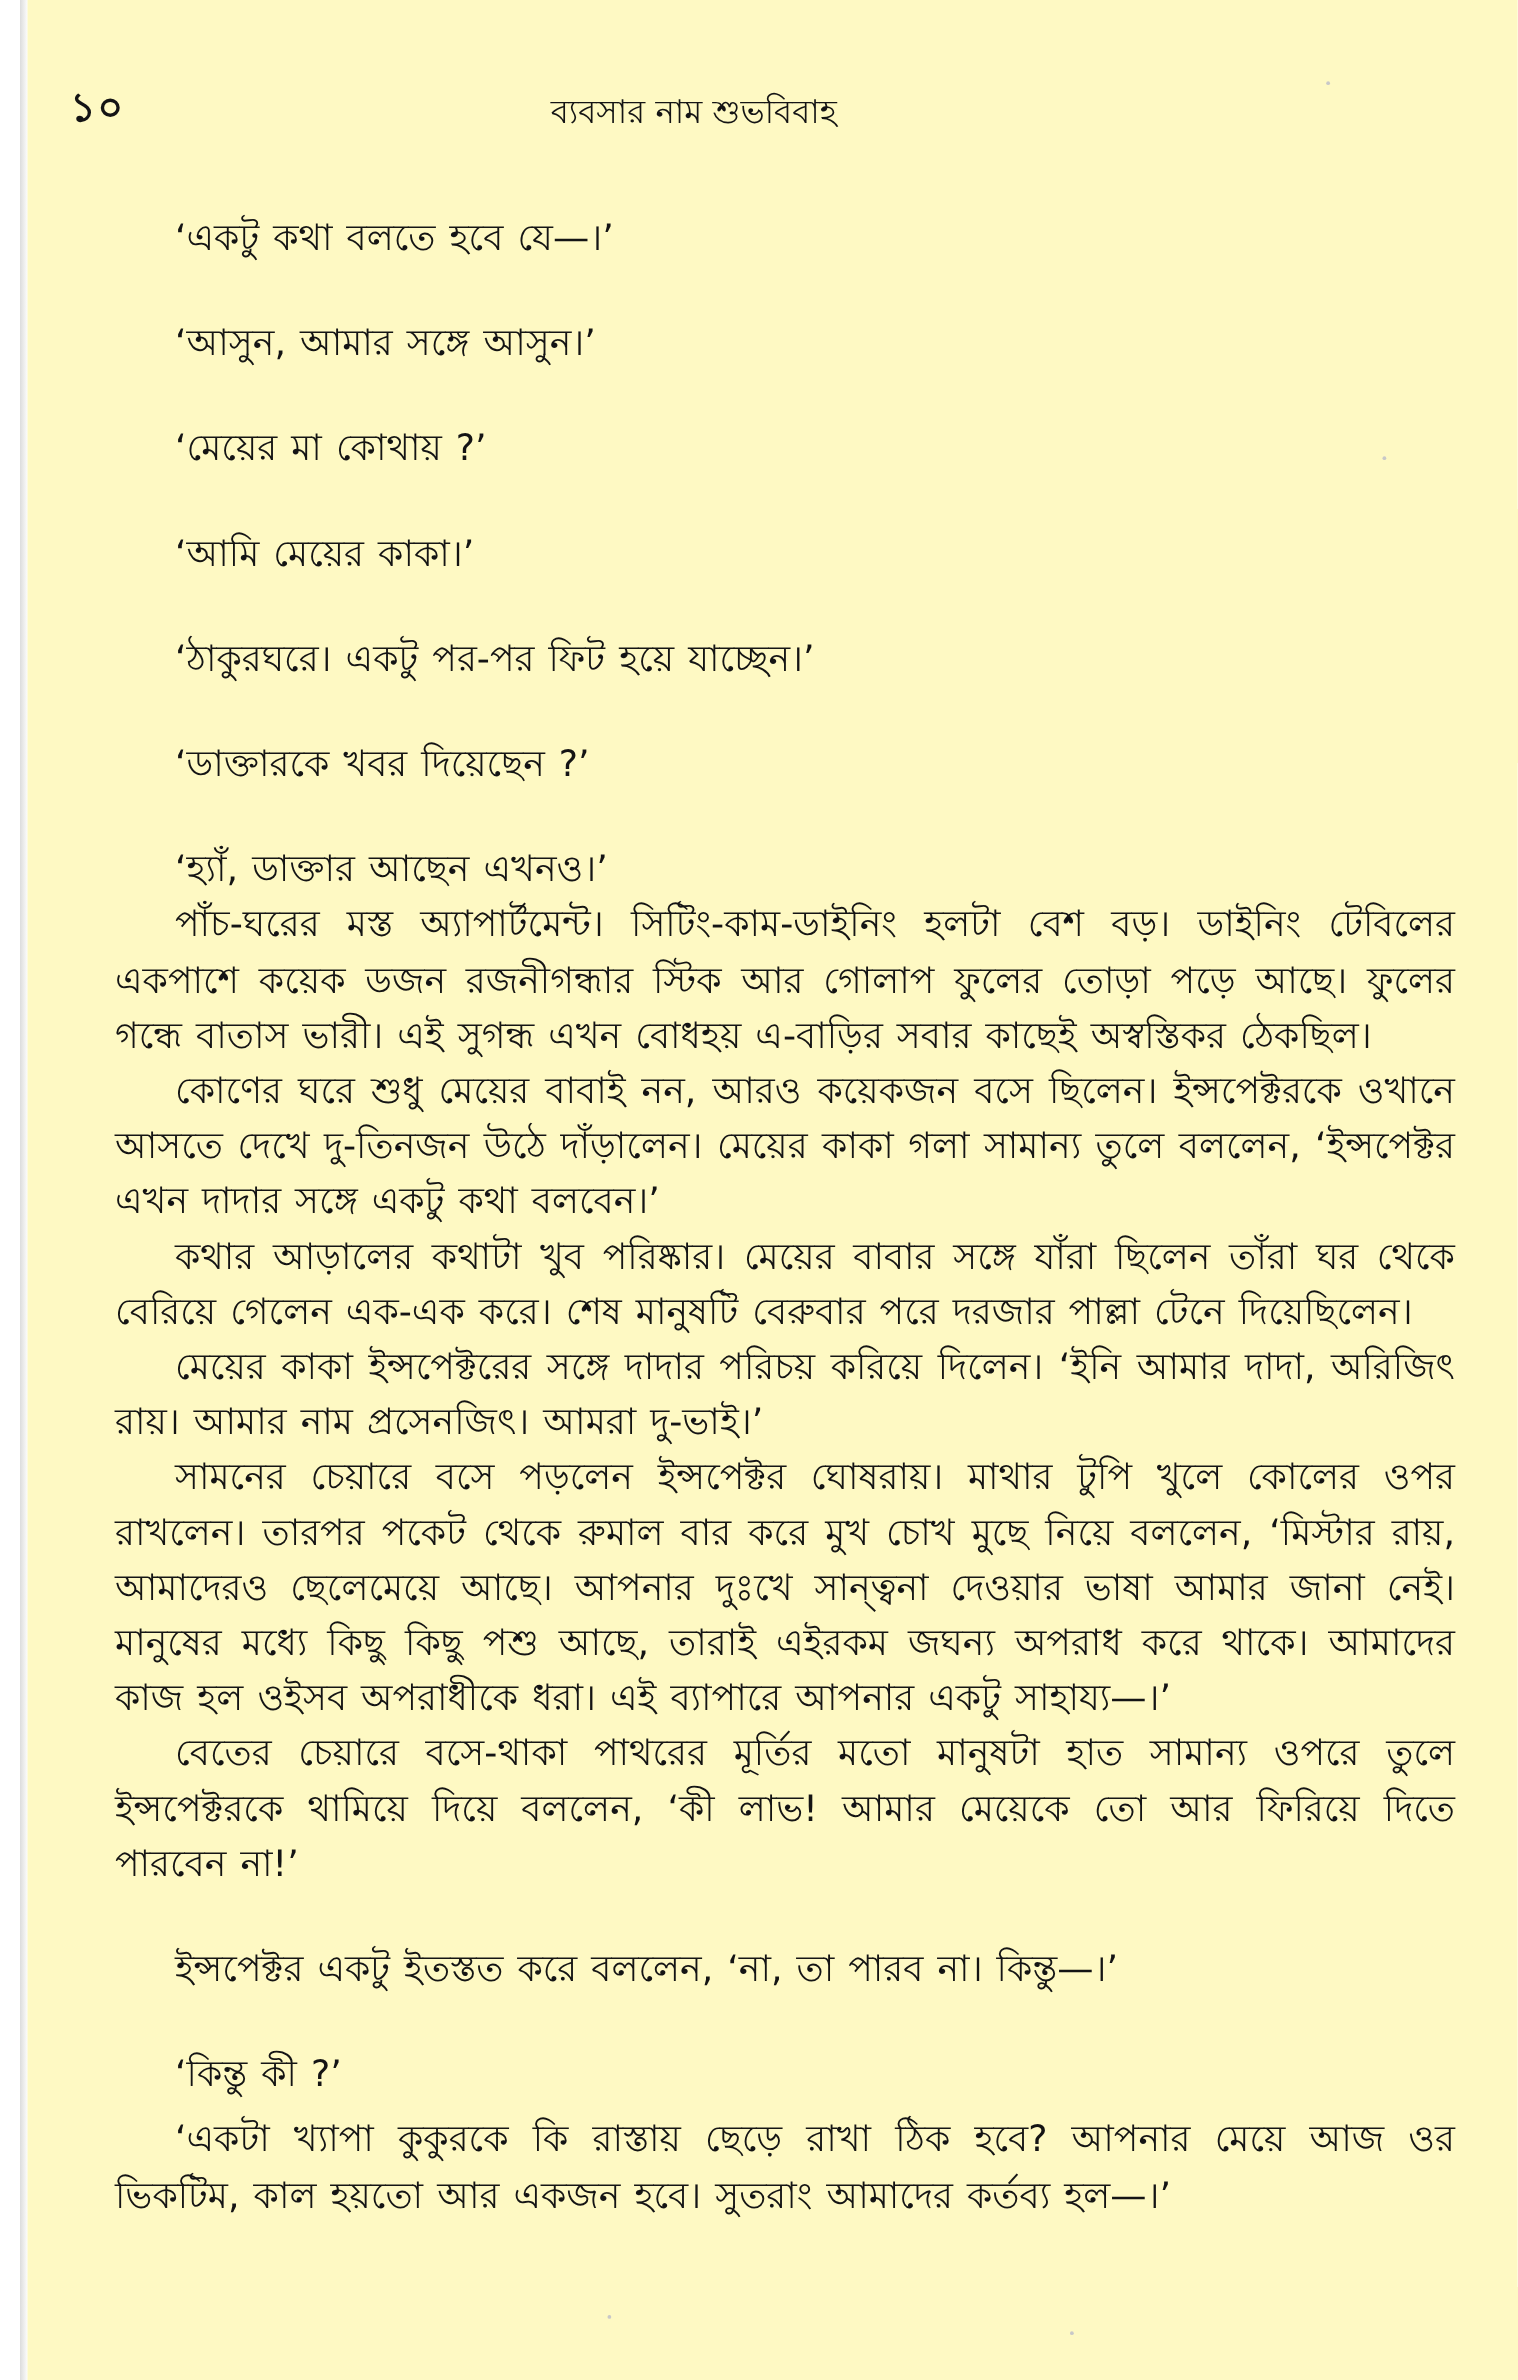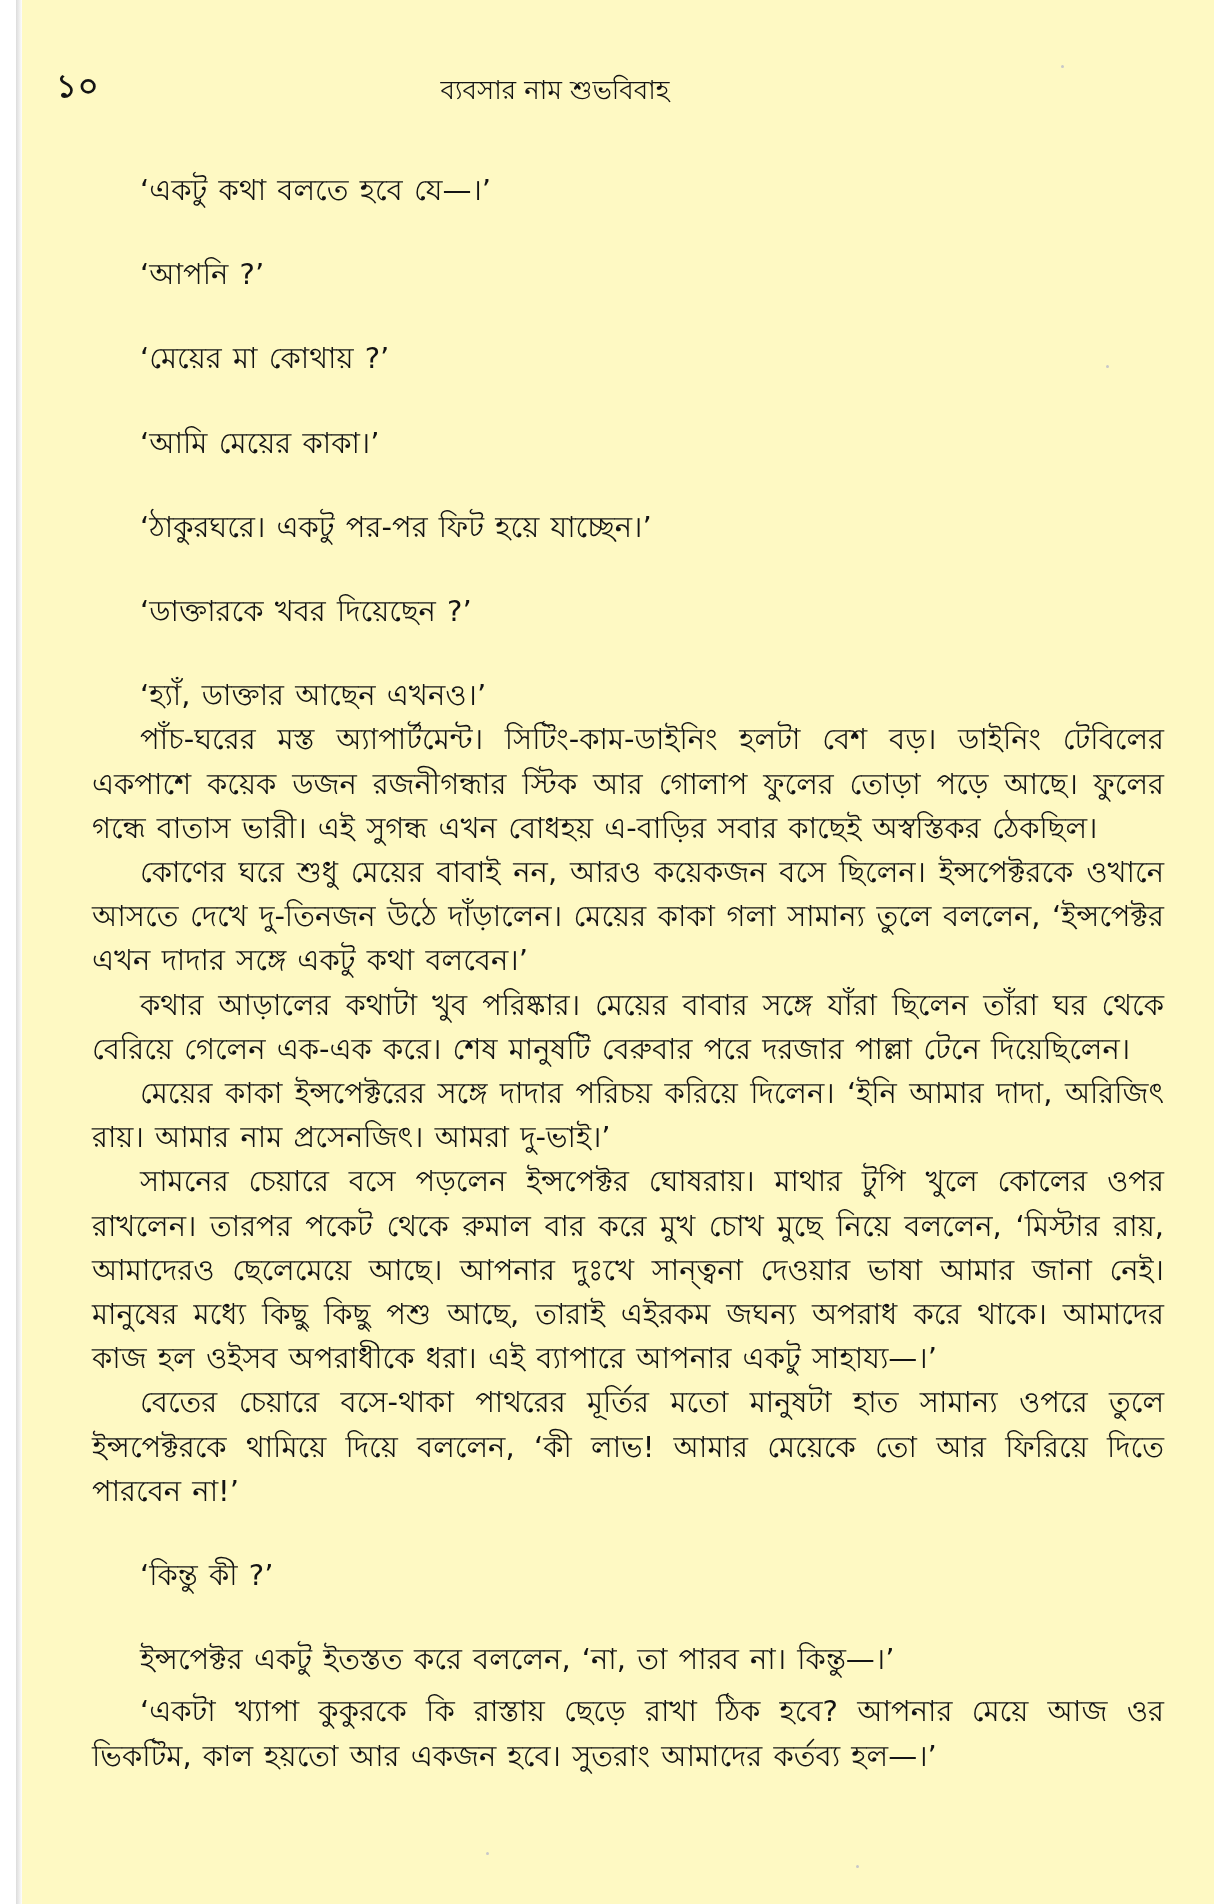--- a/index.html
+++ b/index.html
@@ -96,6 +96,7 @@
 
   <div class="body-text">
     <p class="para dialog">‘একটু কথা বলতে হবে যে—।’</p>
+    <p class="para dialog">‘আসুন, আমার সঙ্গে আসুন।’</p>
     <p class="para dialog">‘আপনি ?’</p>
     <p class="para dialog">‘মেয়ের মা কোথায় ?’</p>
     <p class="para dialog">‘আমি মেয়ের কাকা।’</p>

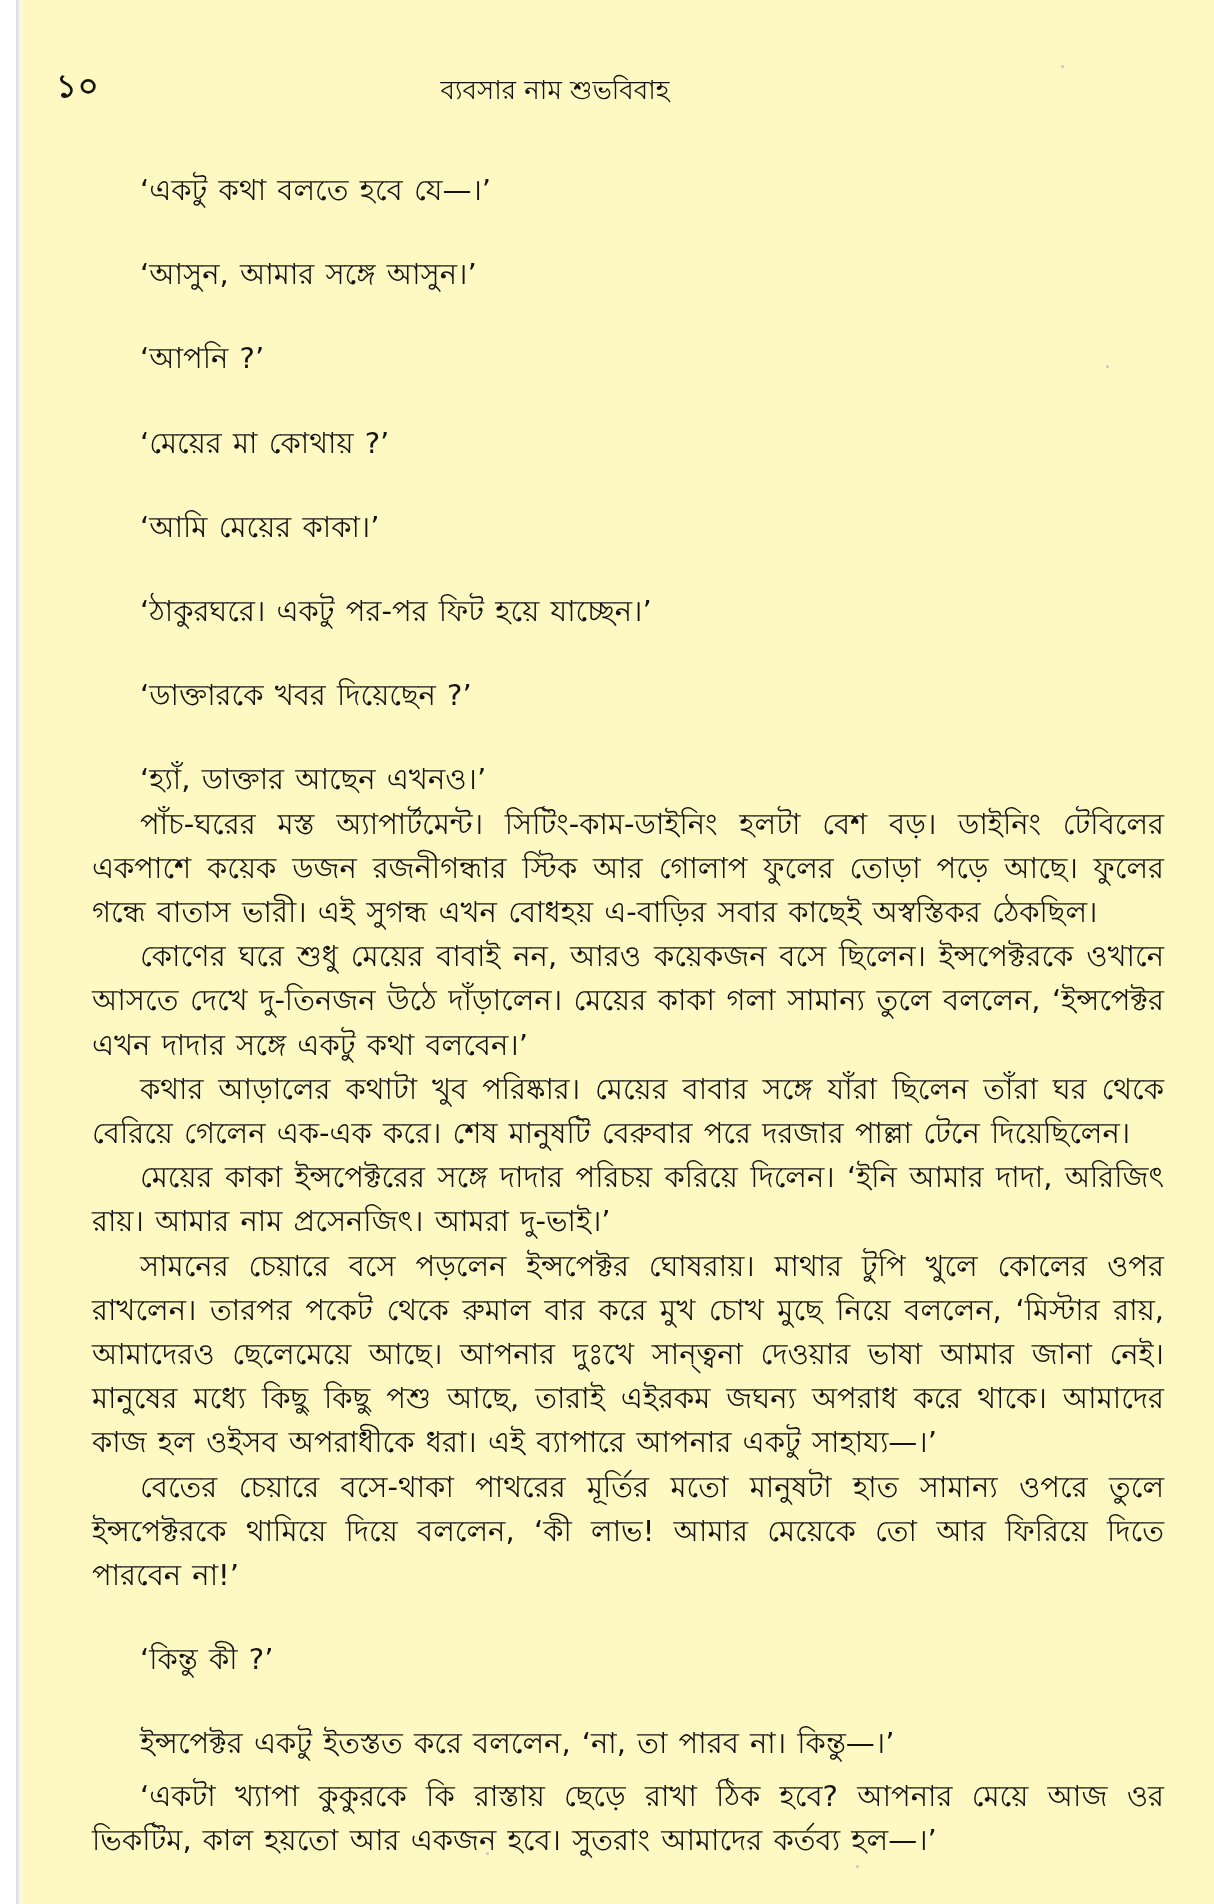--- a/index.html
+++ b/index.html
@@ -97,7 +97,6 @@
   <div class="body-text">
     <p class="para dialog">‘একটু কথা বলতে হবে যে—।’</p>
     <p class="para dialog">‘আসুন, আমার সঙ্গে আসুন।’</p>
-    <p class="para dialog">‘আপনি ?’</p>
     <p class="para dialog">‘মেয়ের মা কোথায় ?’</p>
     <p class="para dialog">‘আমি মেয়ের কাকা।’</p>
     <p class="para dialog">‘ঠাকুরঘরে। একটু পর-পর ফিট হয়ে যাচ্ছেন।’</p>

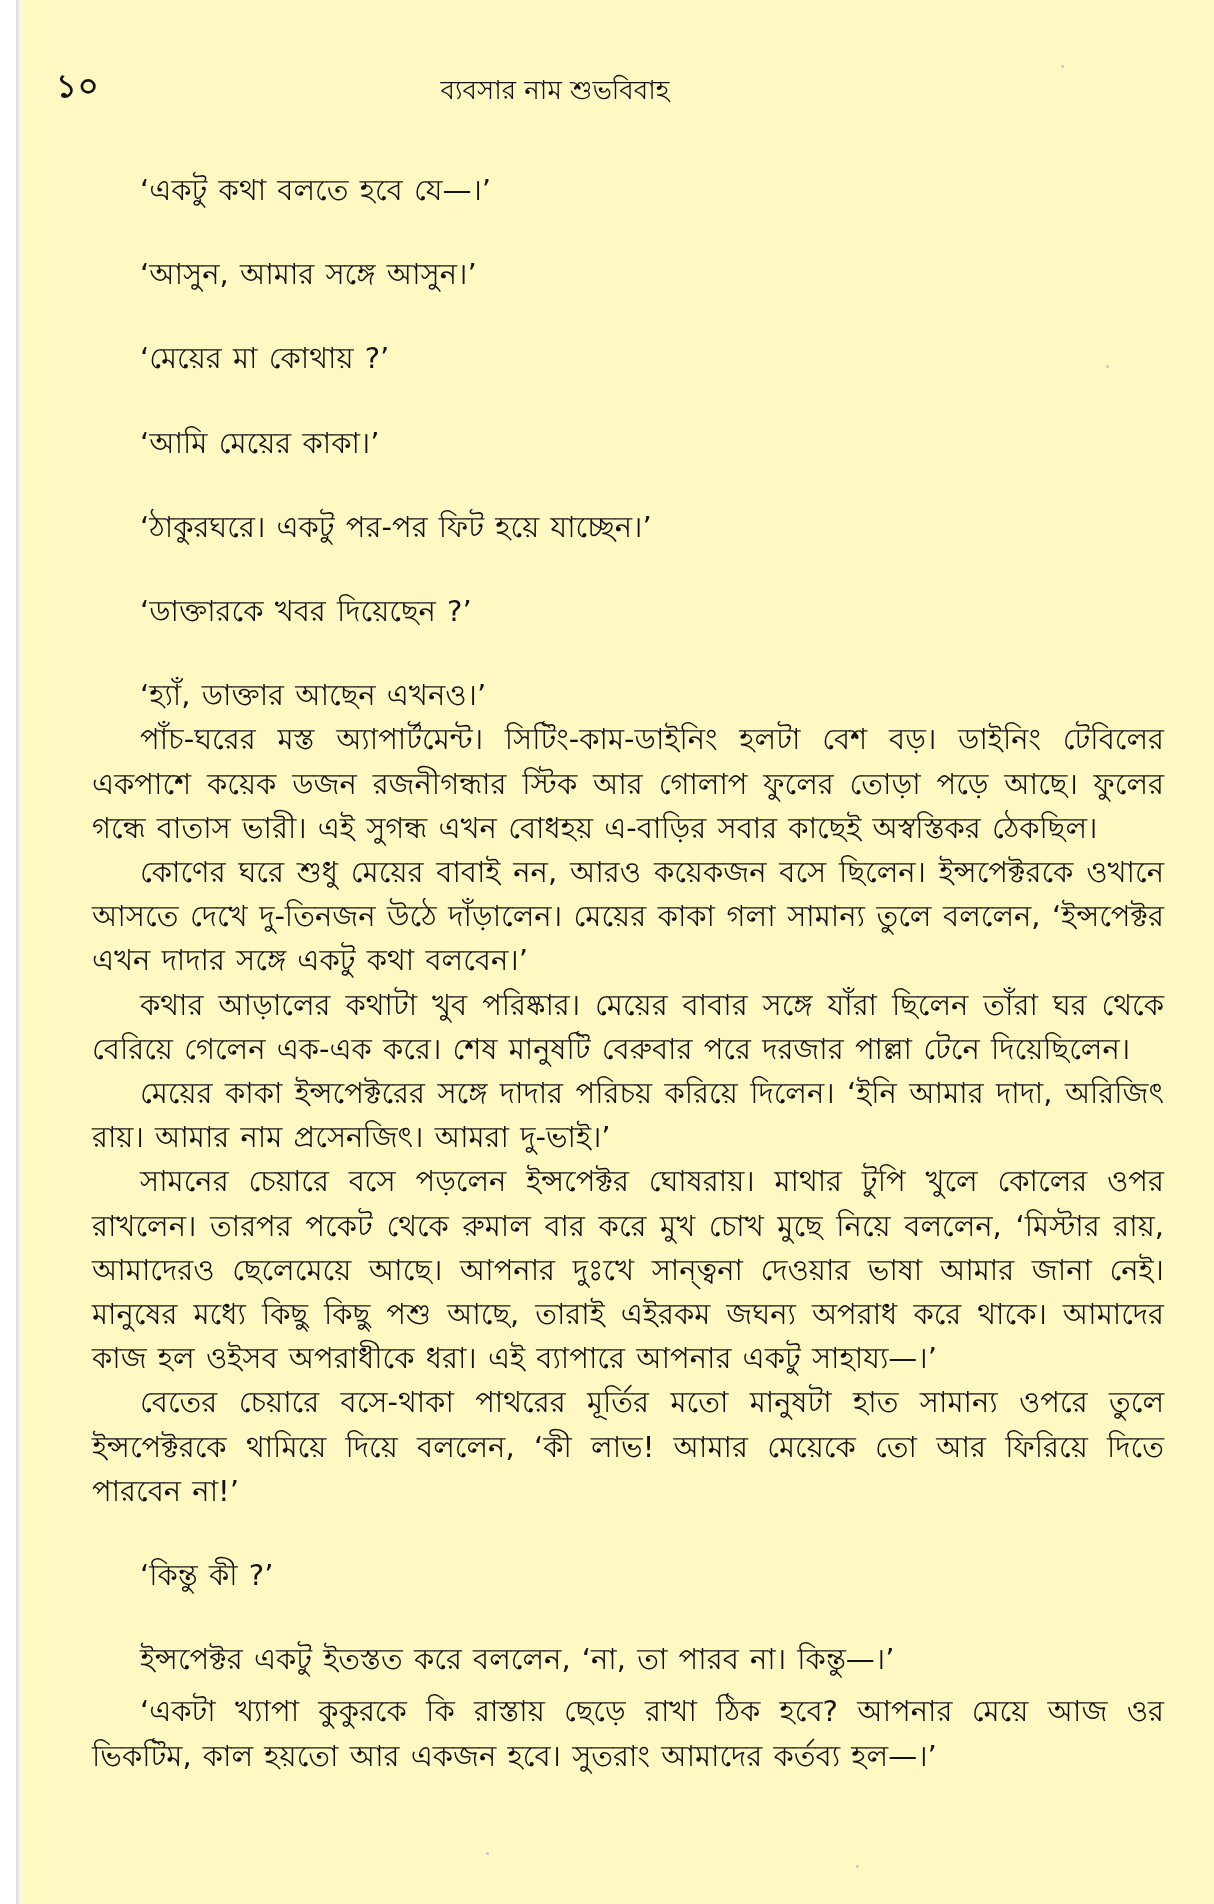--- a/index.html
+++ b/index.html
@@ -108,8 +108,8 @@
     <p class="para">মেয়ের কাকা ইন্সপেক্টরের সঙ্গে দাদার পরিচয় করিয়ে দিলেন। ‘ইনি আমার দাদা, অরিজিৎ রায়। আমার নাম প্রসেনজিৎ। আমরা দু-ভাই।’</p>
     <p class="para">সামনের চেয়ারে বসে পড়লেন ইন্সপেক্টর ঘোষরায়। মাথার টুপি খুলে কোলের ওপর রাখলেন। তারপর পকেট থেকে রুমাল বার করে মুখ চোখ মুছে নিয়ে বললেন, ‘মিস্টার রায়, আমাদেরও ছেলেমেয়ে আছে। আপনার দুঃখে সান্ত্বনা দেওয়ার ভাষা আমার জানা নেই। মানুষের মধ্যে কিছু কিছু পশু আছে, তারাই এইরকম জঘন্য অপরাধ করে থাকে। আমাদের কাজ হল ওইসব অপরাধীকে ধরা। এই ব্যাপারে আপনার একটু সাহায্য—।’</p>
     <p class="para">বেতের চেয়ারে বসে-থাকা পাথরের মূর্তির মতো মানুষটা হাত সামান্য ওপরে তুলে ইন্সপেক্টরকে থামিয়ে দিয়ে বললেন, ‘কী লাভ! আমার মেয়েকে তো আর ফিরিয়ে দিতে পারবেন না!’</p>
+    <p class="para dialog">ইন্সপেক্টর একটু ইতস্তত করে বললেন, ‘না, তা পারব না। কিন্তু—।’</p>
     <p class="para dialog">‘কিন্তু কী ?’</p>
-    <p class="para dialog">ইন্সপেক্টর একটু ইতস্তত করে বললেন, ‘না, তা পারব না। কিন্তু—।’</p>
     <p class="para gap-before">‘একটা খ্যাপা কুকুরকে কি রাস্তায় ছেড়ে রাখা ঠিক হবে? আপনার মেয়ে আজ ওর ভিকটিম, কাল হয়তো আর একজন হবে। সুতরাং আমাদের কর্তব্য হল—।’</p>
   </div>
 

